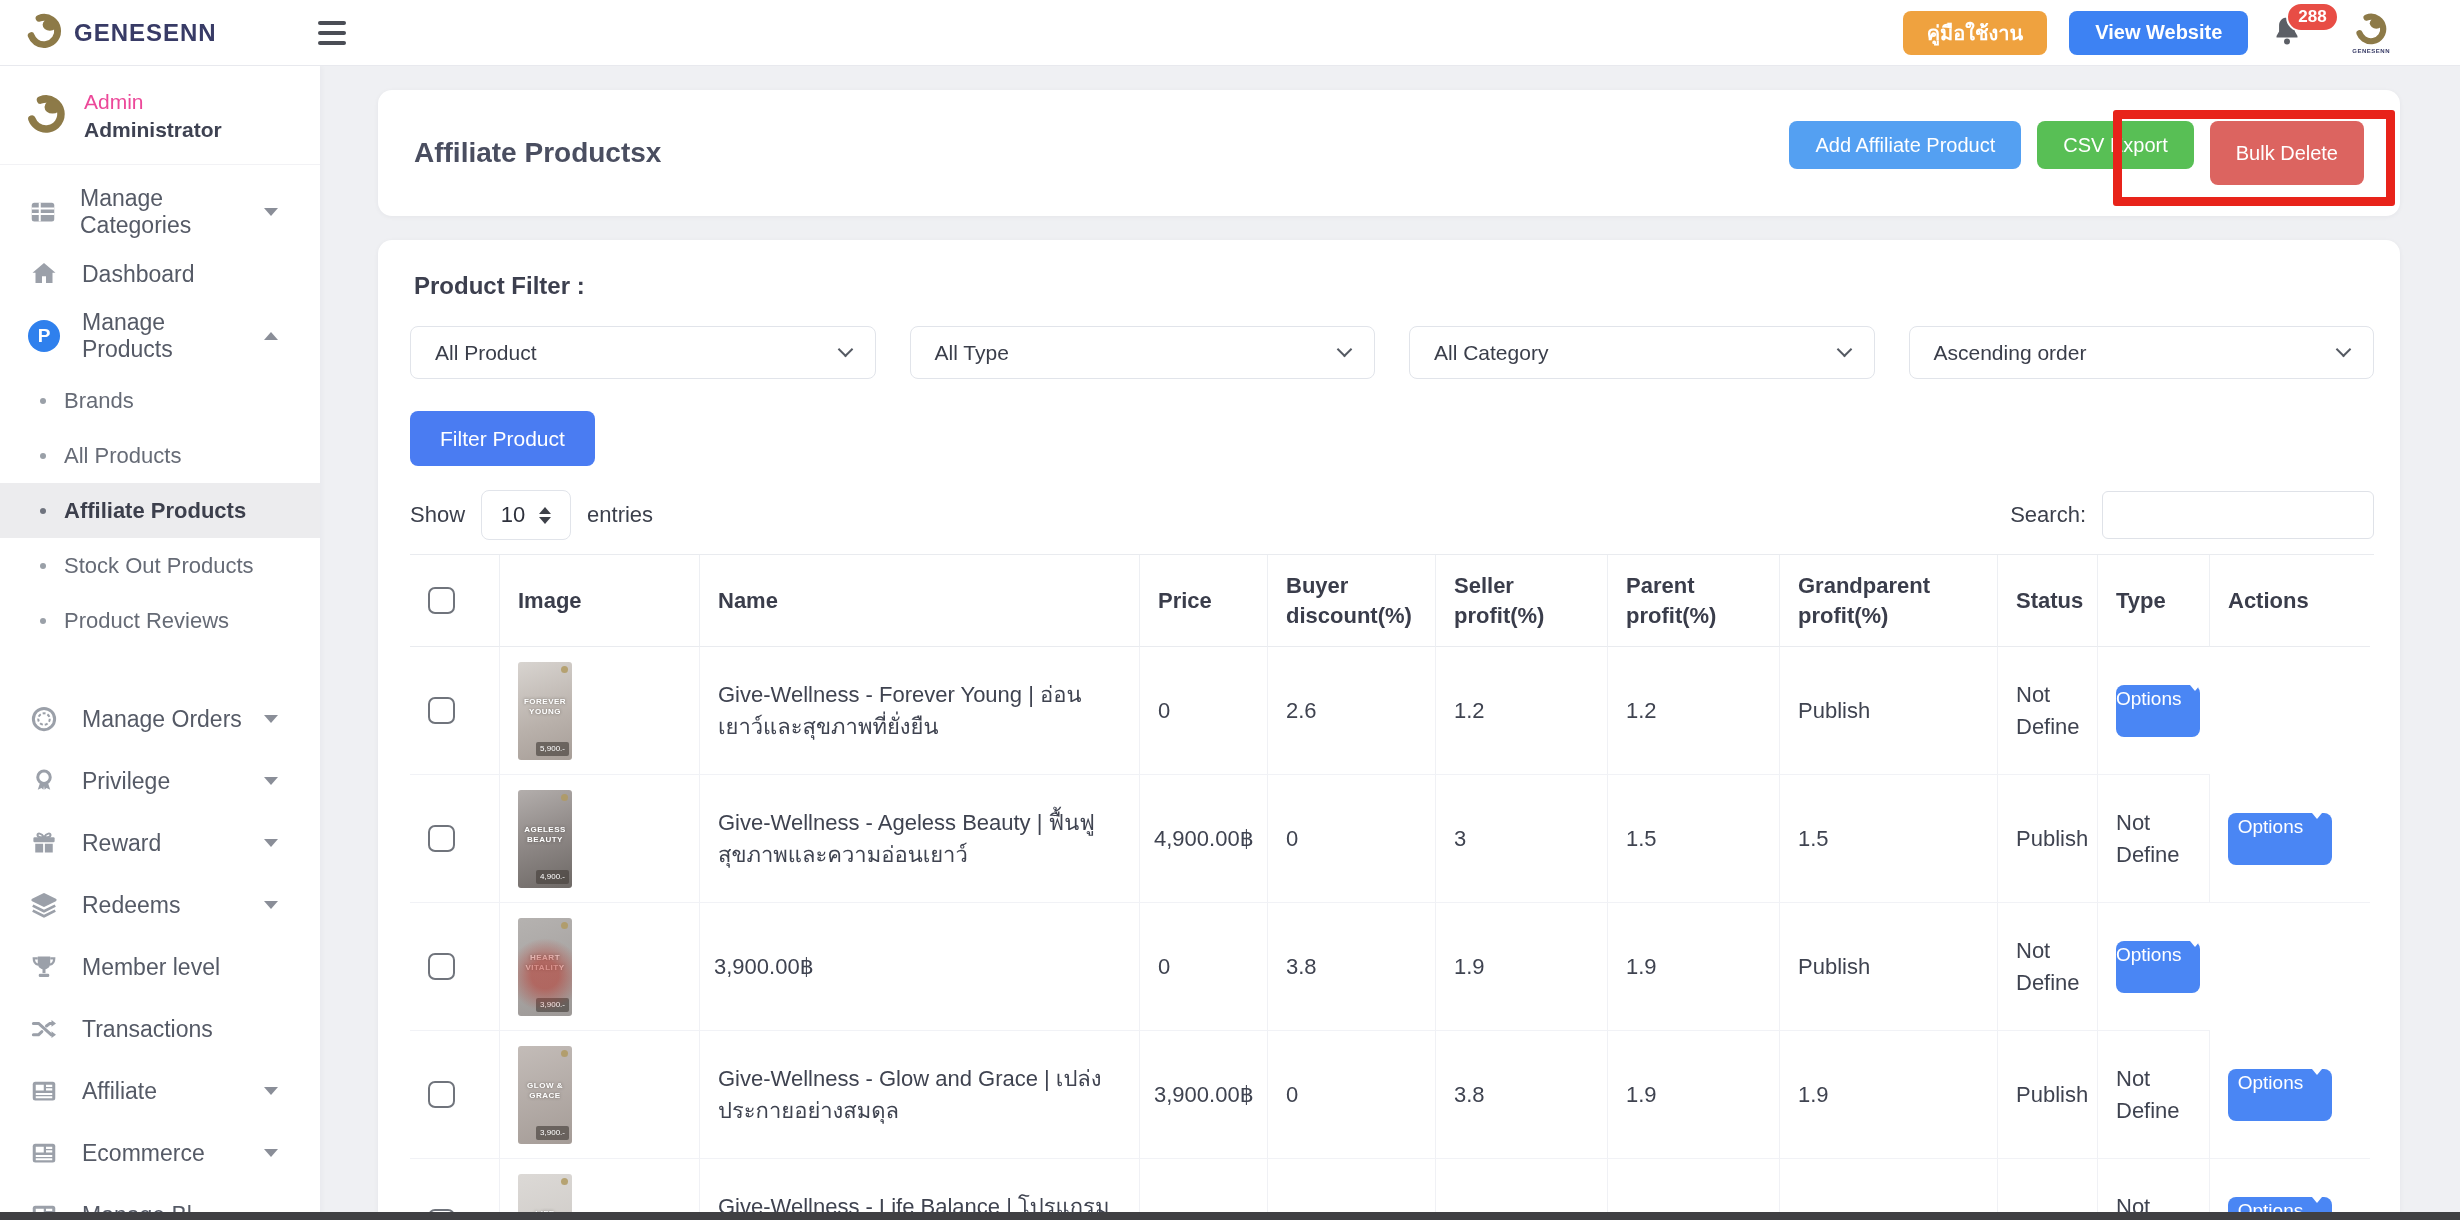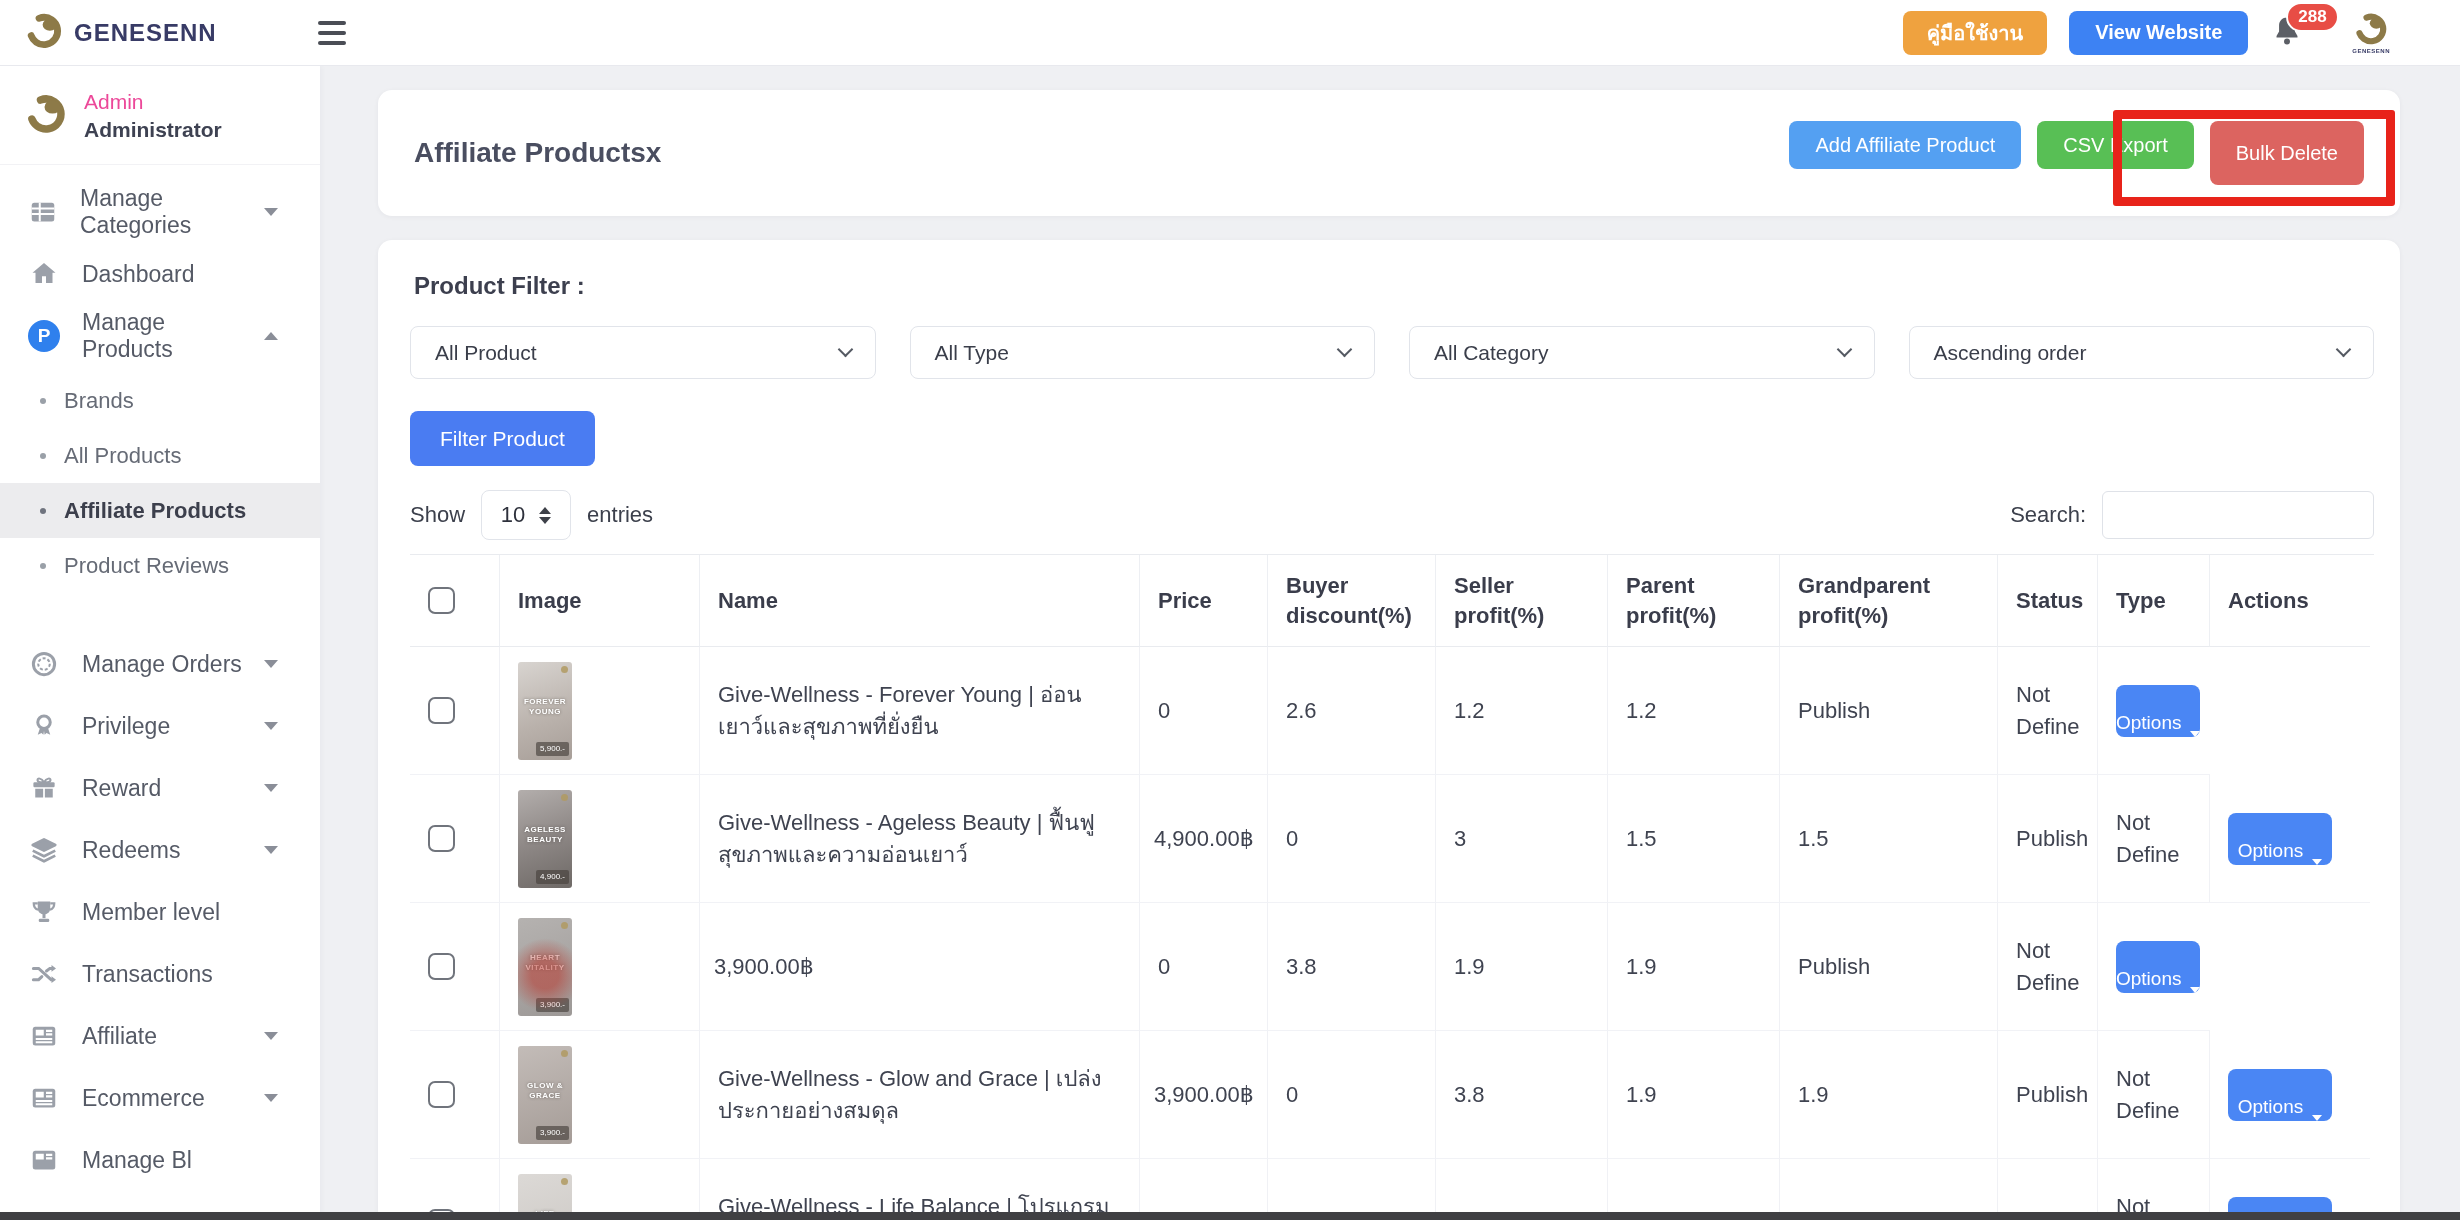--- a/index.html
+++ b/index.html
@@ -218,6 +218,10 @@
         </div>
         <div class="sub-item">
           <span class="dot"></span>
+          <span class="lbl">Stock Out Products</span>
+        </div>
+        <div class="sub-item">
+          <span class="dot"></span>
           <span class="lbl">Product Reviews</span>
         </div>
       </div>

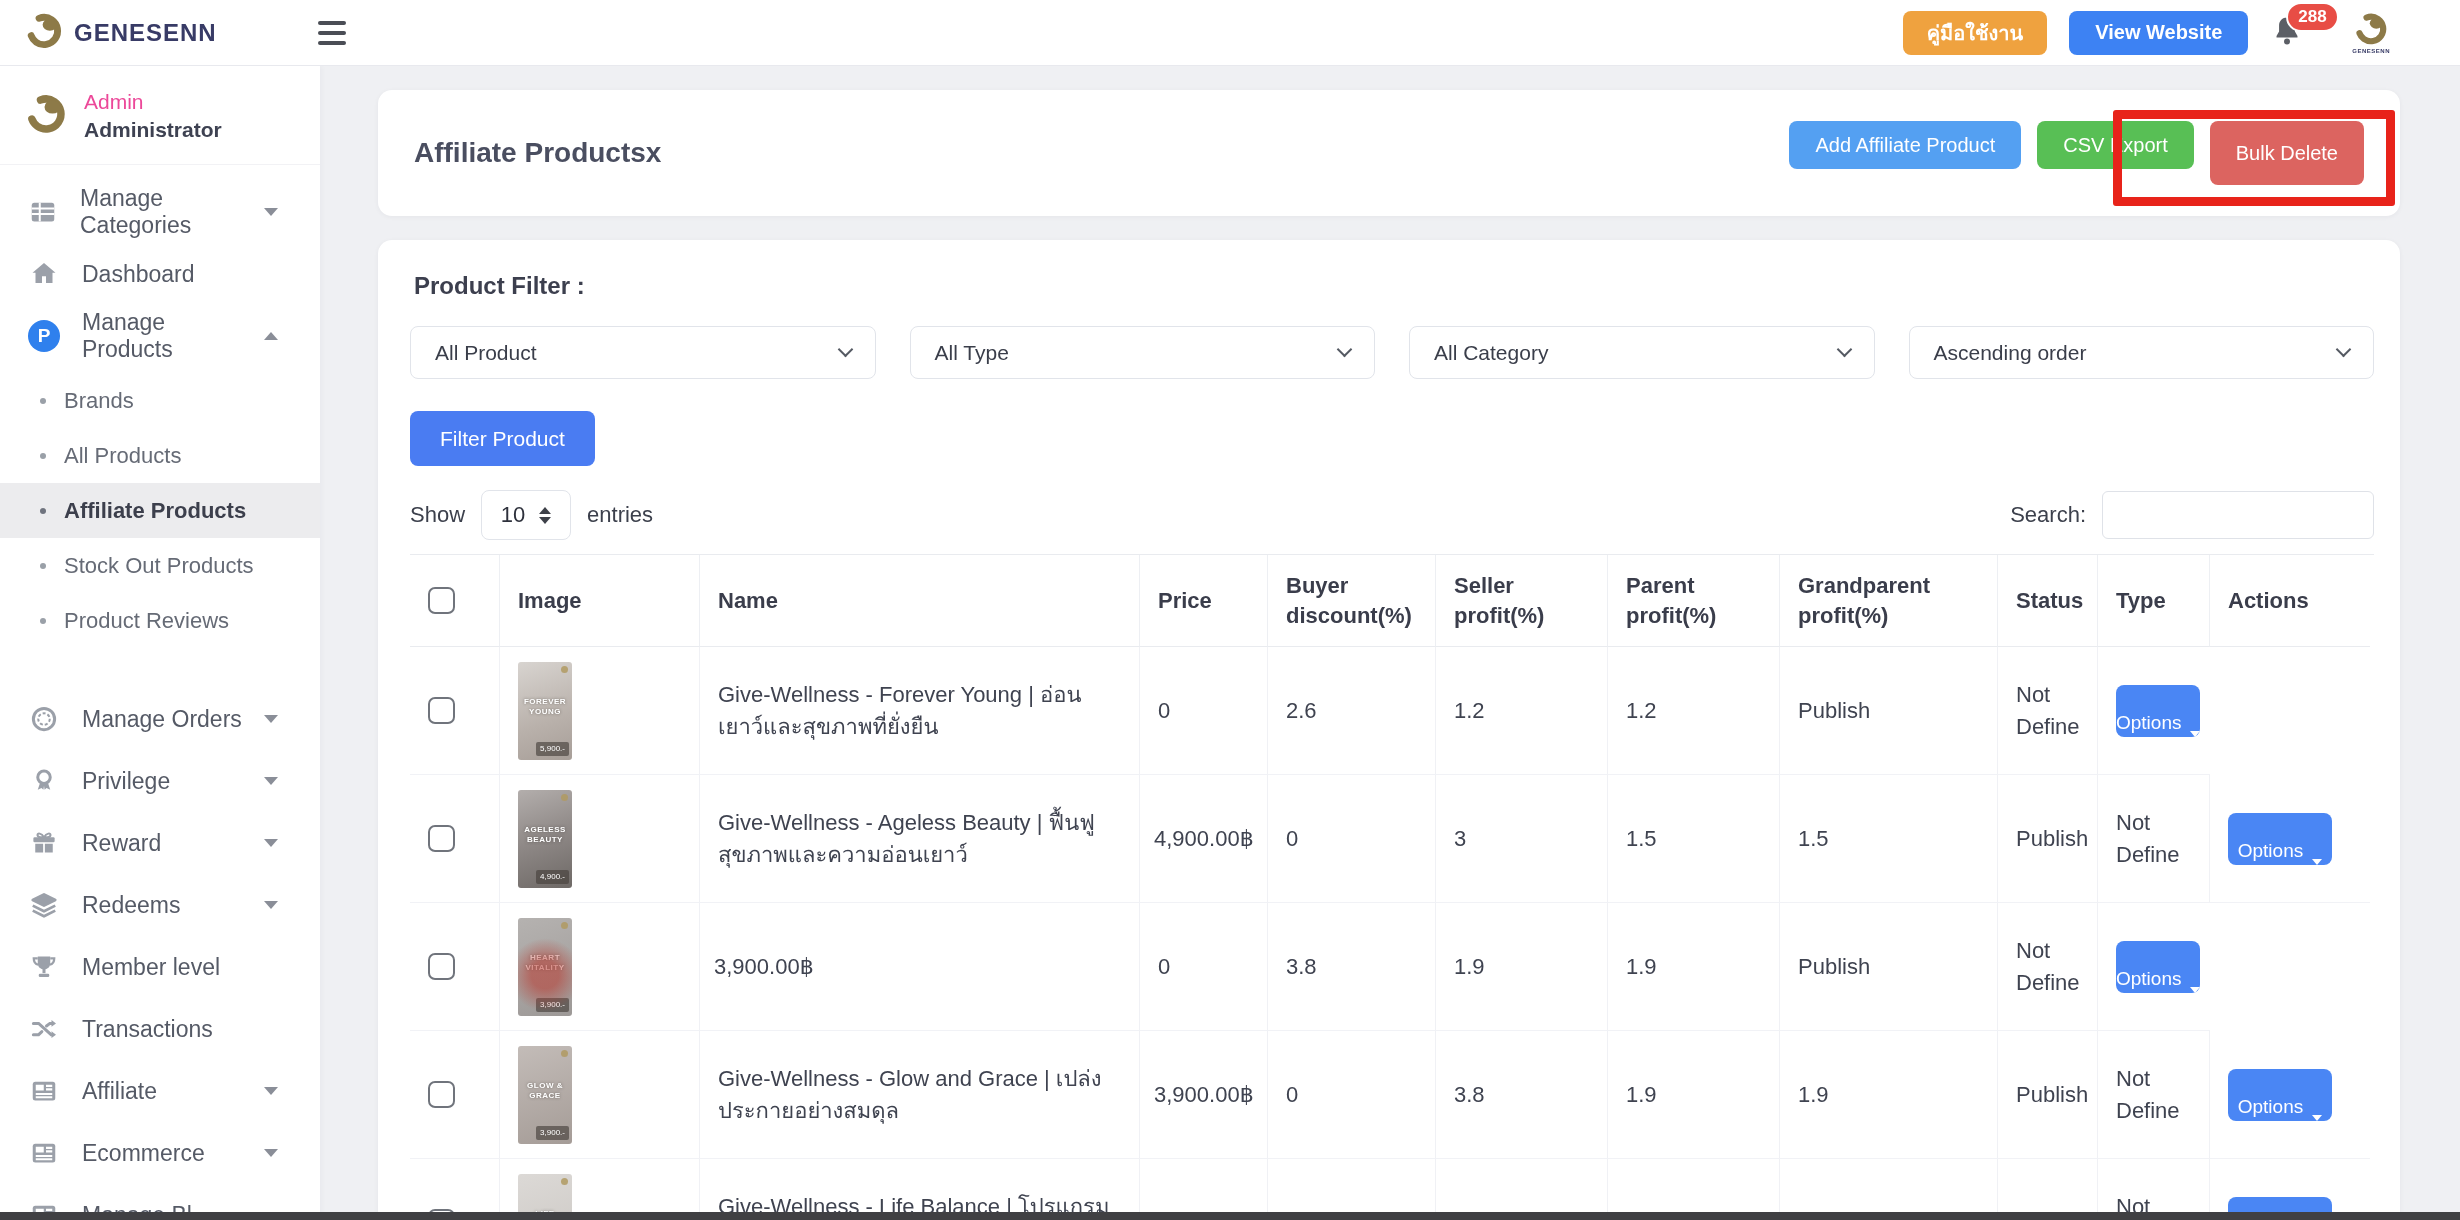--- a/index.html
+++ b/index.html
@@ -110,7 +110,7 @@
   .t5 { background:linear-gradient(160deg,#dcd9d6,#c9c5c1); }
 
   .btn-options { background:#4a86f4; height:52px; width:104px; border-radius:8px; font-size:19px;
-                 display:flex; align-items:flex-end; justify-content:center; gap:9px; color:#fff; }
+                 display:flex; align-items:flex-start; justify-content:center; gap:9px; color:#fff; }
   .btn-options .w-caret { width:0; height:0; border-left:5px solid transparent; border-right:5px solid transparent;
                           border-top:6px solid #fff; }
 

